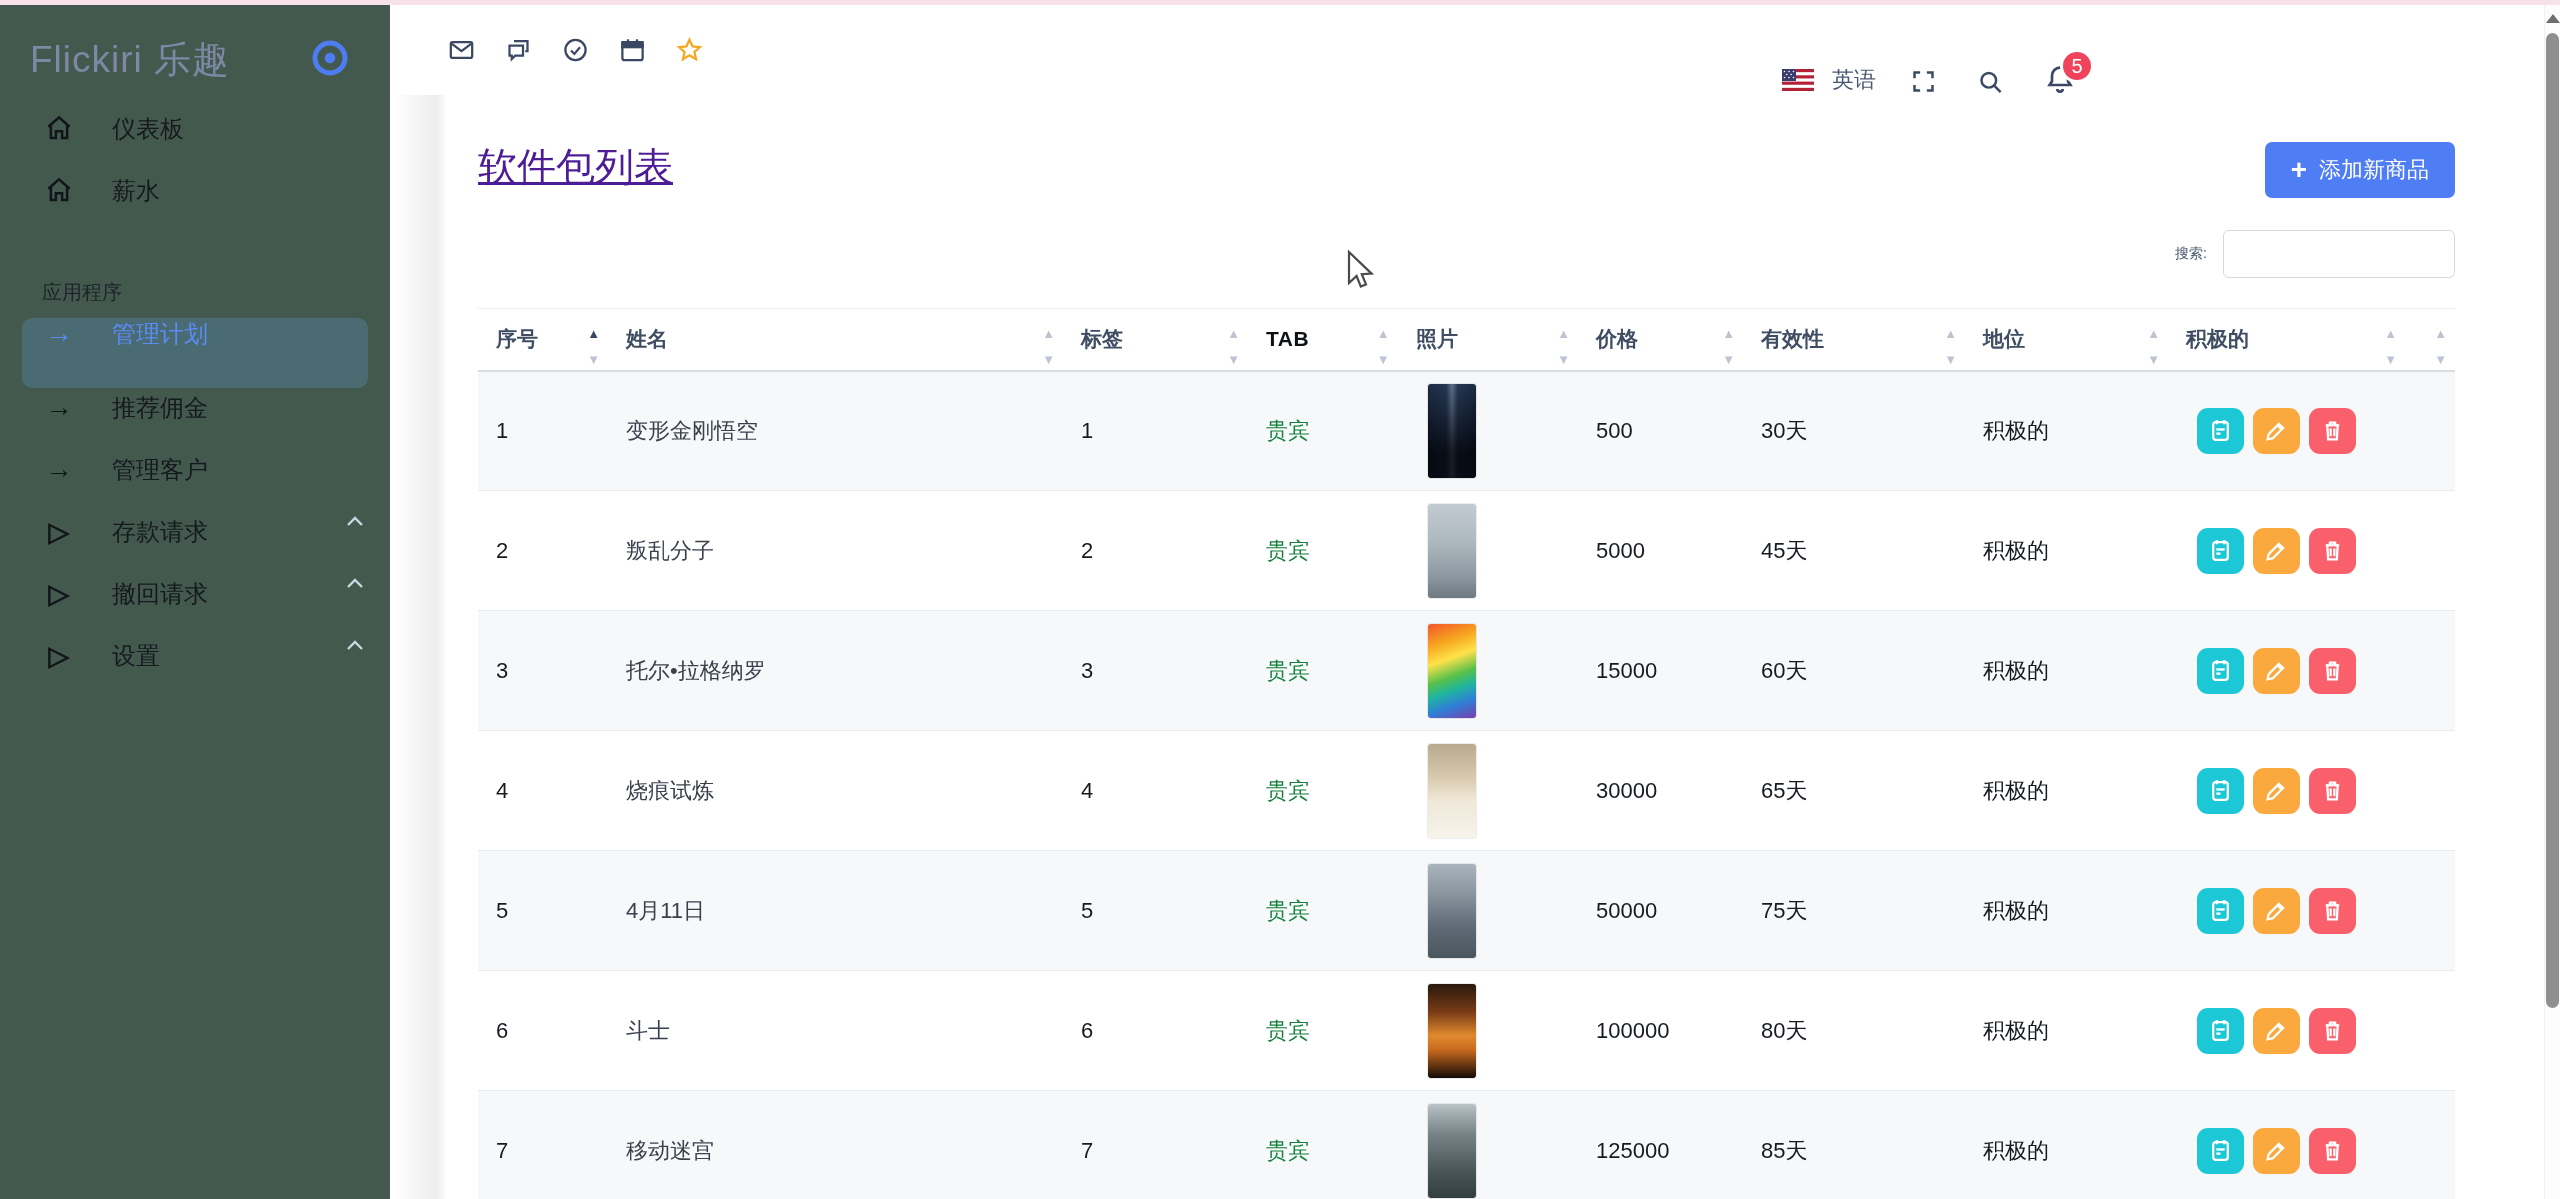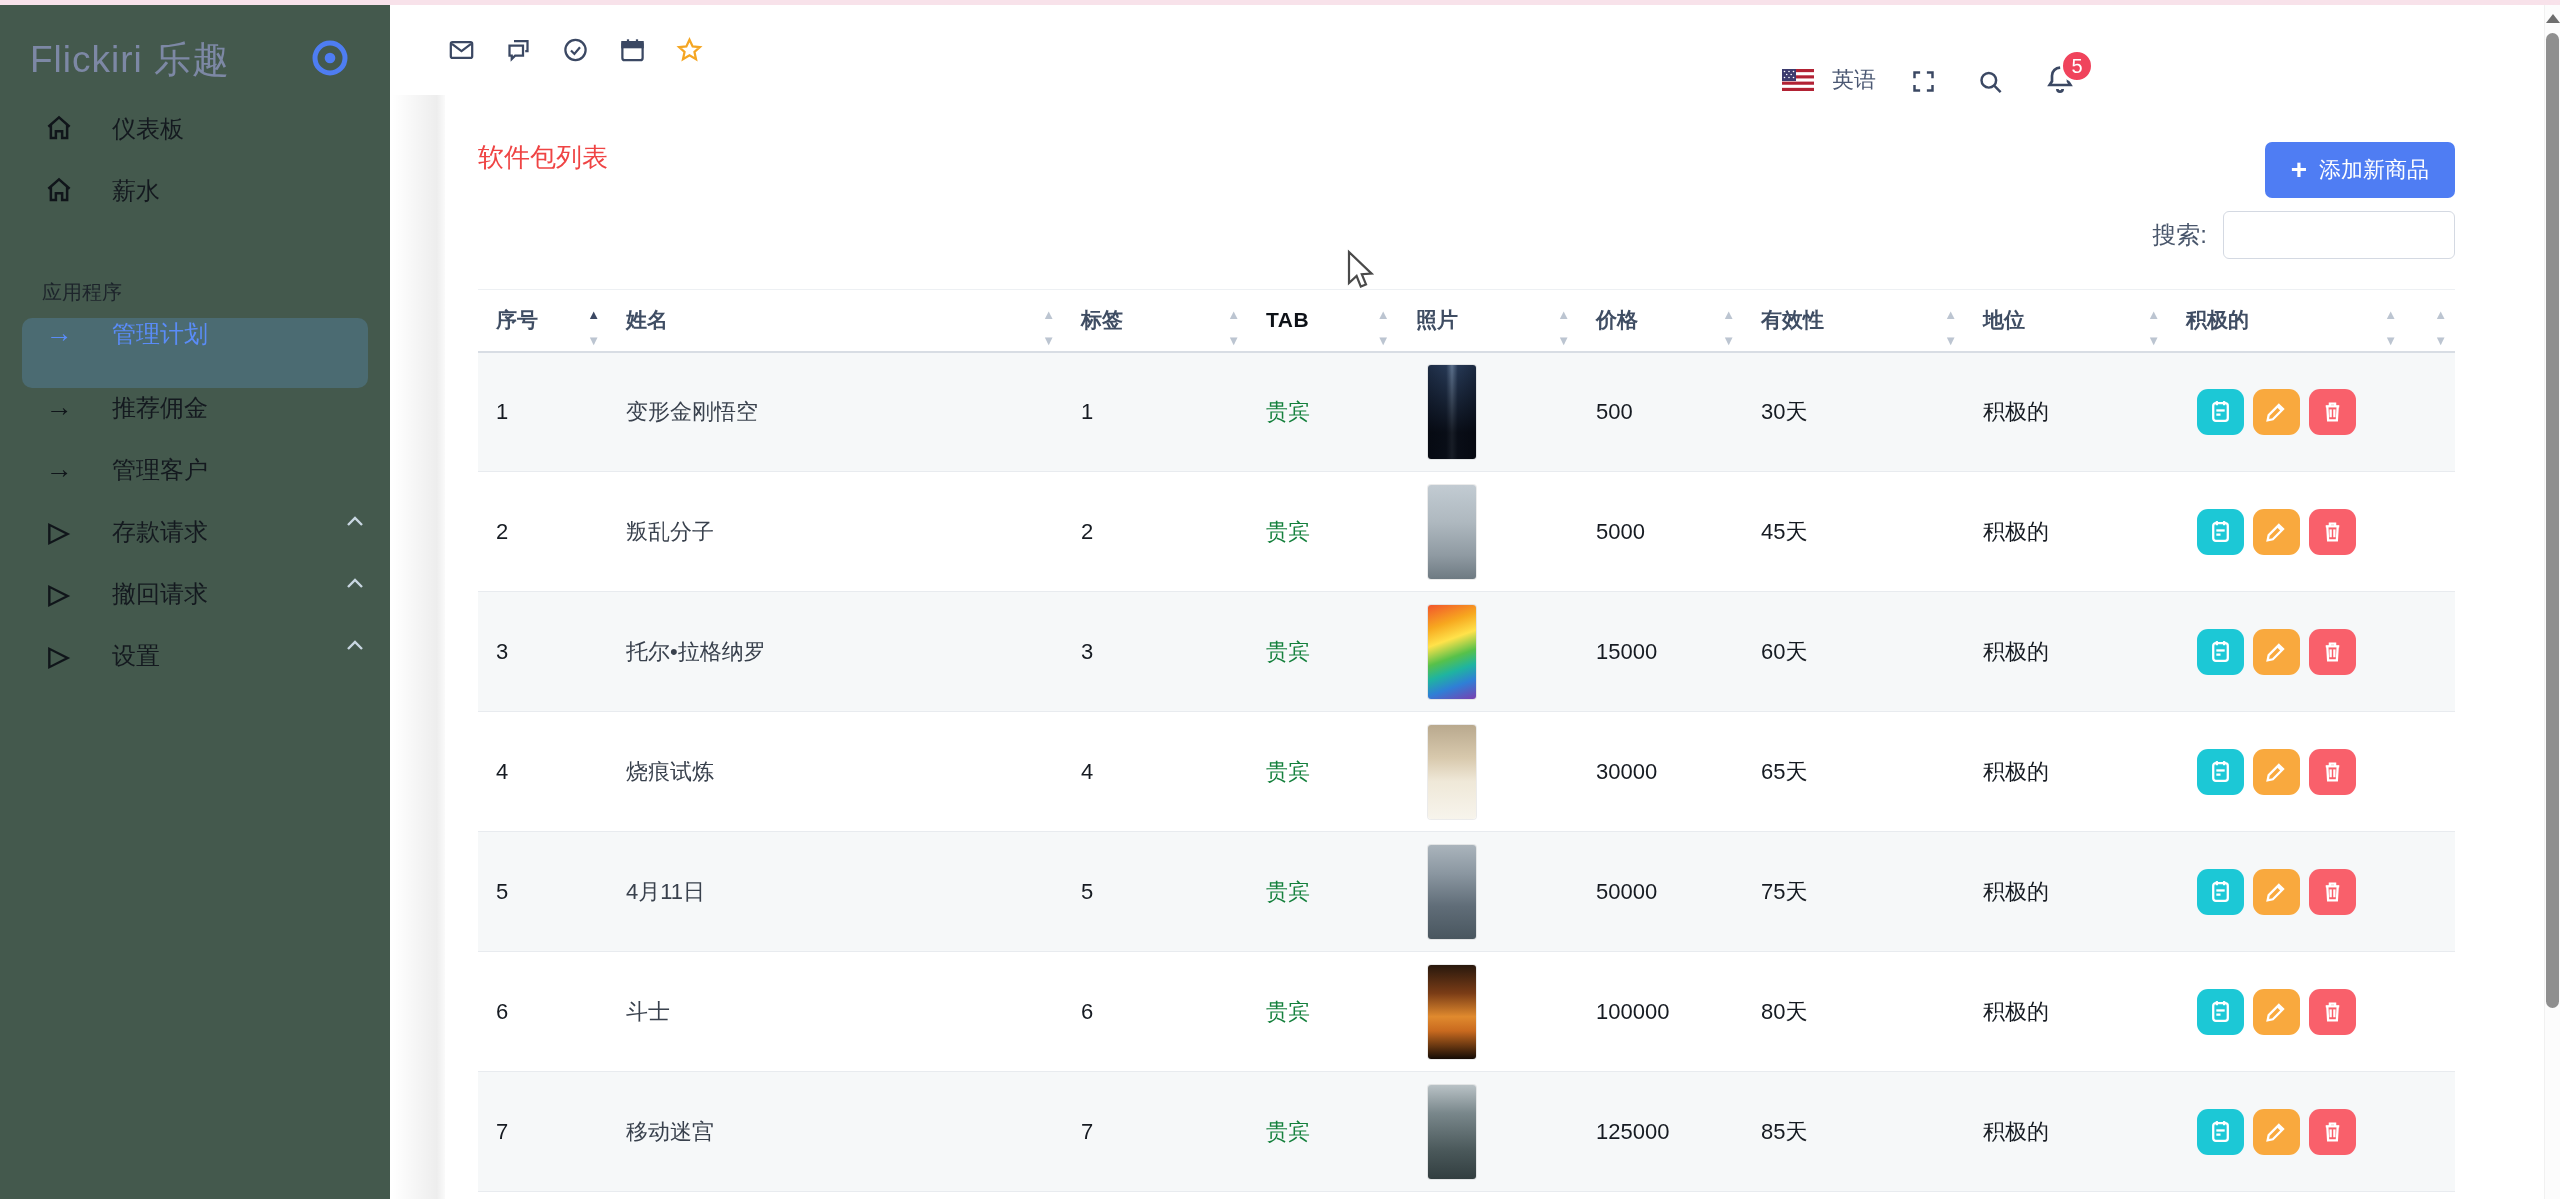--- a/index.html
+++ b/index.html
@@ -35,7 +35,7 @@
   
   .content-shadow { position:absolute; left:392px; top:95px; bottom:0; width:56px; background:linear-gradient(90deg, rgba(0,0,0,0) 0%, rgba(0,0,0,0.07) 80%, rgba(0,0,0,0) 100%); z-index:4; }
   .content { position:absolute; left:445px; top:95px; right:16px; bottom:0; background:#fff; padding:45px 89px 0 33px; z-index:6; }
-  .page-title { font-size:26px; color:#ef4444; font-weight:400; }
+  .page-title { font-size:39px; color:#4c1d95; font-weight:400;text-decoration:underline; }
   .export-group { display:inline-flex; margin-top:24px; background:#44566c; border-radius:7px; overflow:hidden; }
   .export-btn { background:transparent; border:none; border-right:1px solid rgba(255,255,255,0.28); color:#fff; font-size:21px; padding:0 30px; height:43px; min-width:116px; cursor:pointer; font-family:inherit; }
   .export-btn:last-child { border-right:none; }

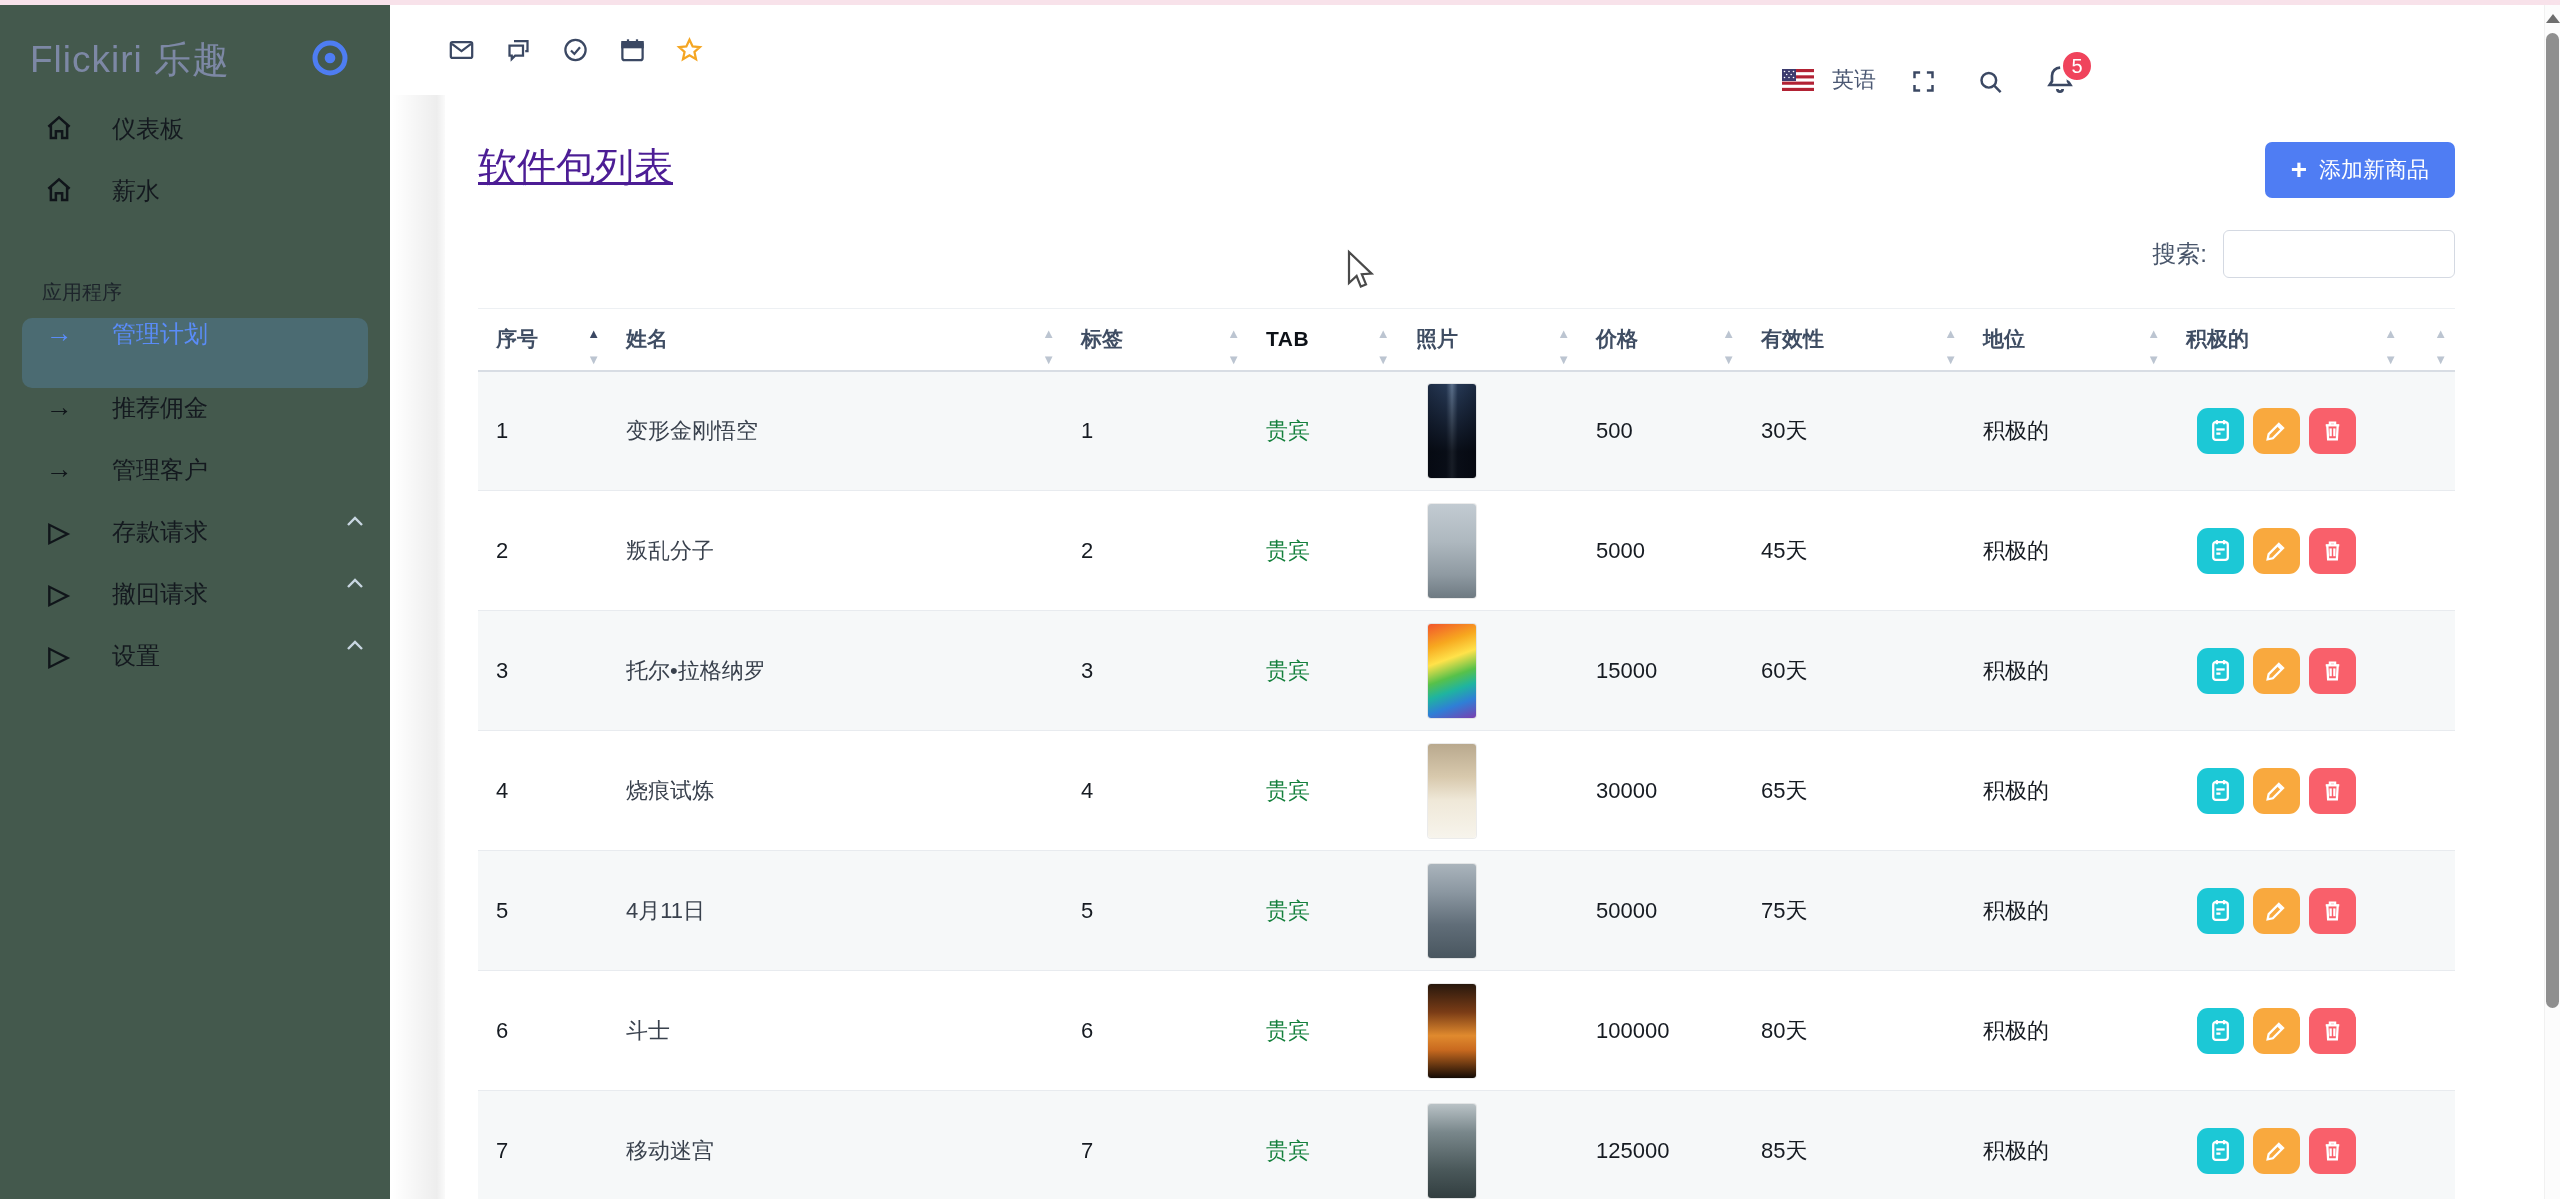--- a/index.html
+++ b/index.html
@@ -42,7 +42,7 @@
   .add-btn { position:absolute; top:47px; right:89px; height:56px; background:#4f7df3; color:#fff; border:none; border-radius:7px; font-size:22px; padding:0 26px; cursor:pointer; display:inline-flex; align-items:center; gap:12px; font-family:inherit; }
   .add-btn .plus { font-size:28px; font-weight:bold; line-height:1; }
   .search-row { display:flex; justify-content:flex-end; align-items:center; margin-top:36px; gap:16px; }
-  .search-label { font-size:24px; color:#49566b; }
+  .search-label { font-size:14px; color:#49566b; }
   .search-input { width:232px; height:48px; border:1px solid #d4d9e2; border-radius:6px; outline:none; font-size:20px; padding:0 12px; }
 
   

